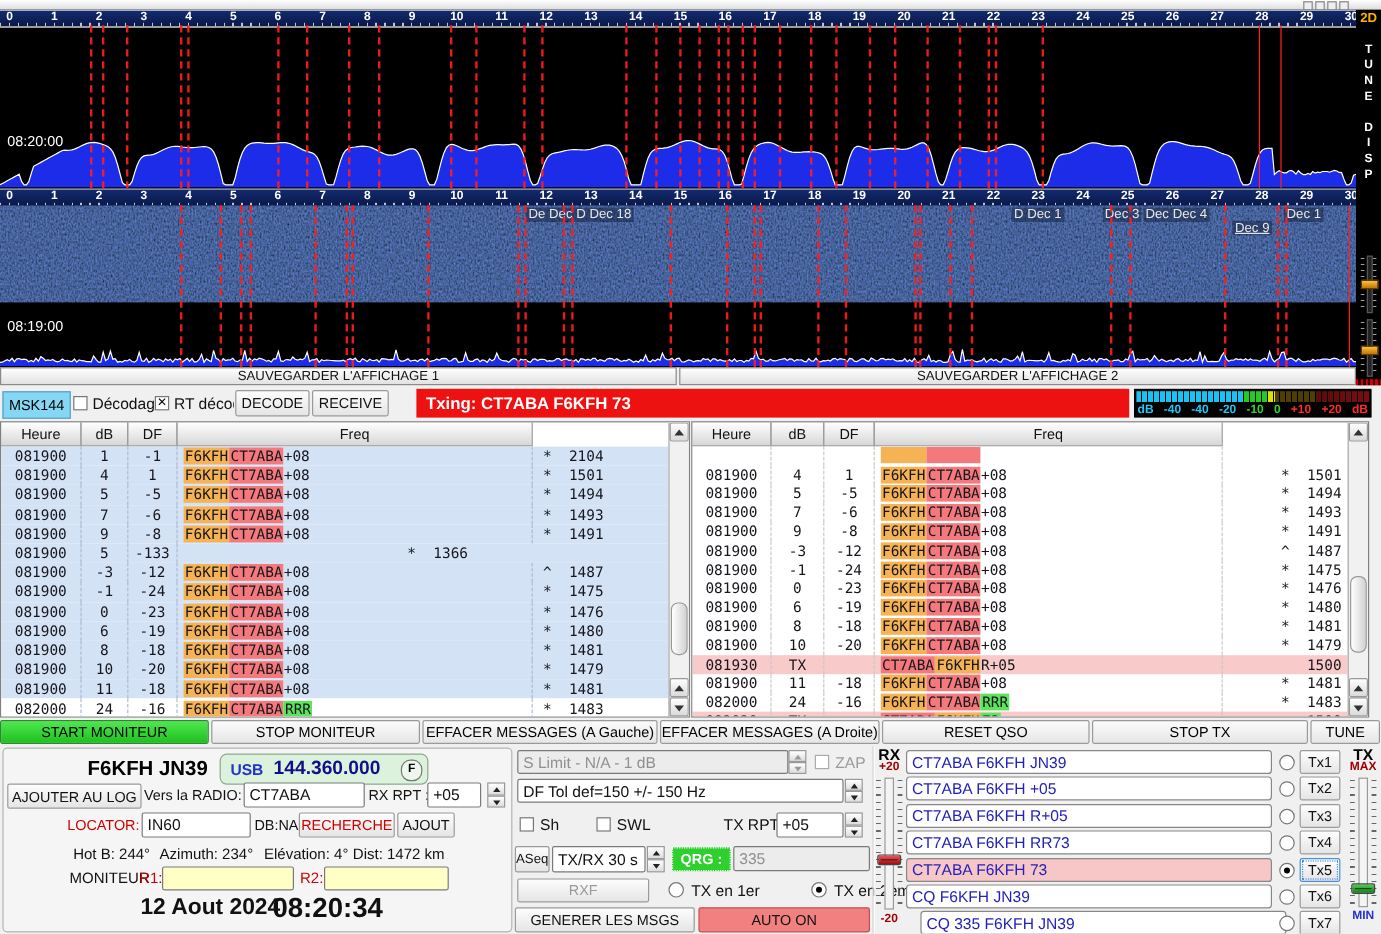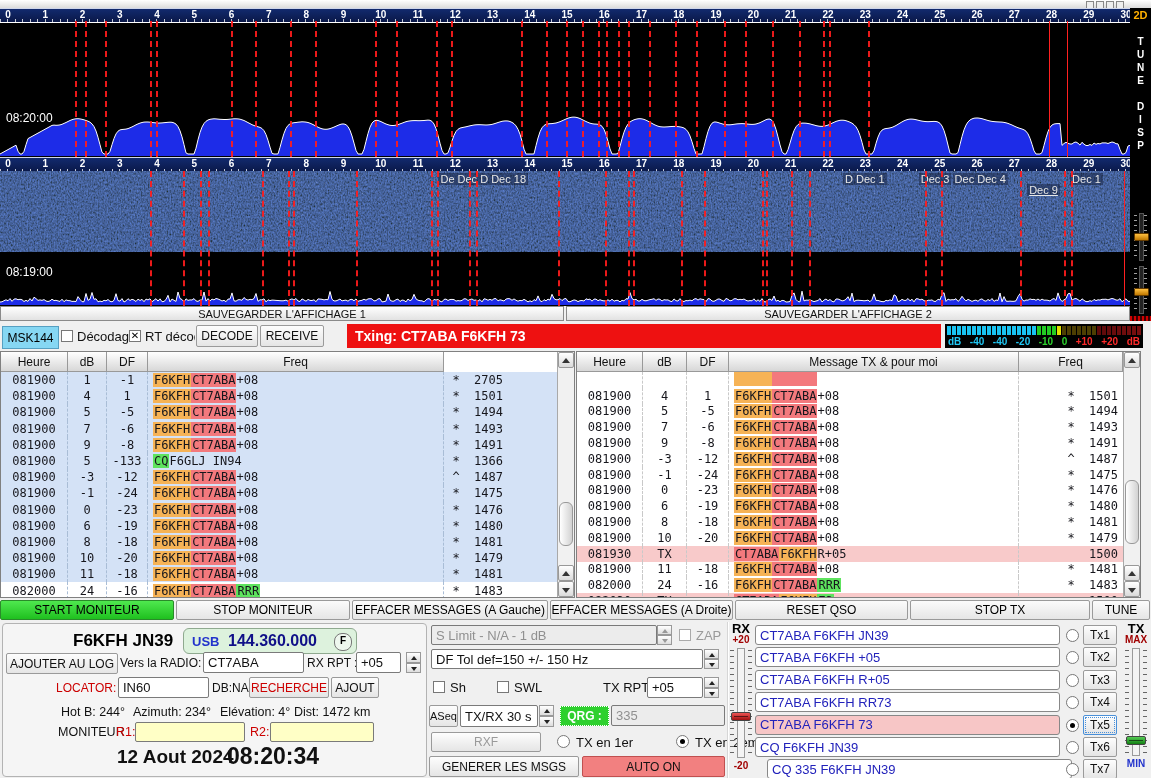--- a/index.html
+++ b/index.html
@@ -535,7 +535,6 @@
       <div class="th">Heure</div>
       <div class="th">dB</div>
       <div class="th">DF</div>
-      <div class="th">Message TX &amp; pour moi</div>
       <div class="th">Freq</div>
     </div>
   <div class="tbody" id="rtable-body">

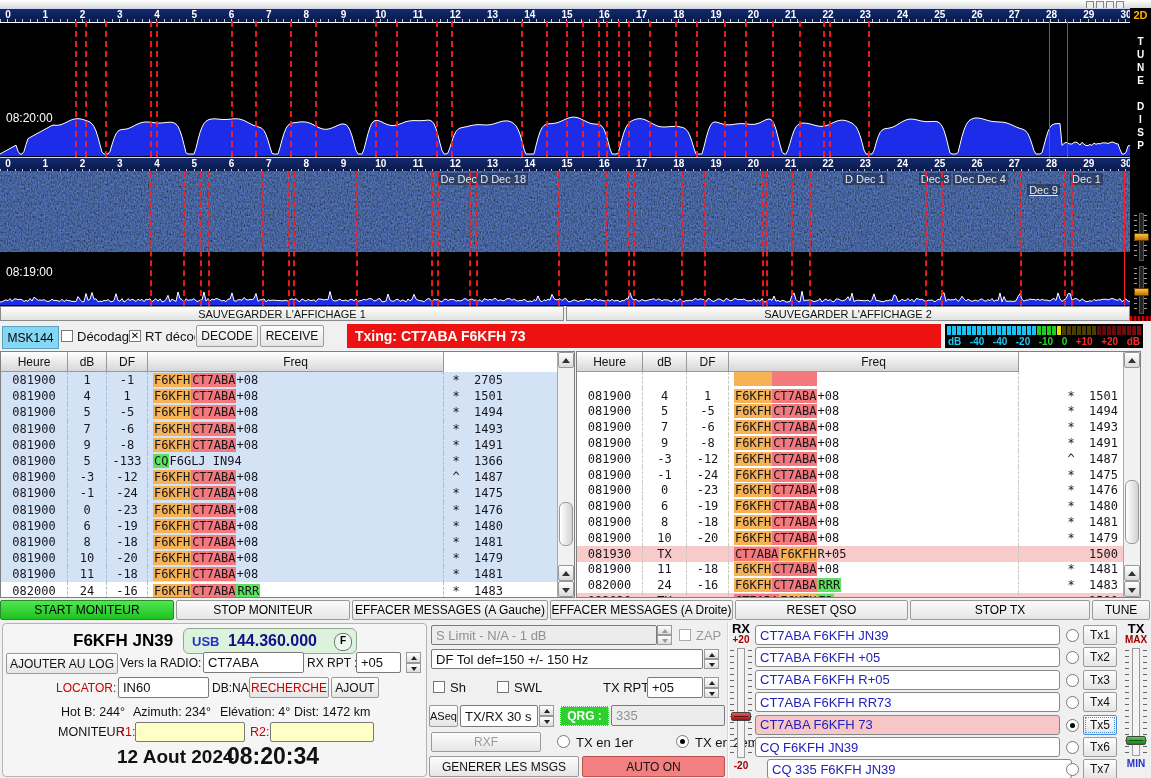--- a/index.html
+++ b/index.html
@@ -428,7 +428,7 @@
         <div class="cell">1</div>
         <div class="cell">-1</div>
         <div class="cell msg"><span class="hl-o">F6KFH</span> <span class="hl-r">CT7ABA</span> <span>+08</span></div>
-        <div class="cell freq">*  2705</div>
+        <div class="cell freq">*  2104</div>
       </div>
       <div class="trow">
         <div class="cell">081900</div>

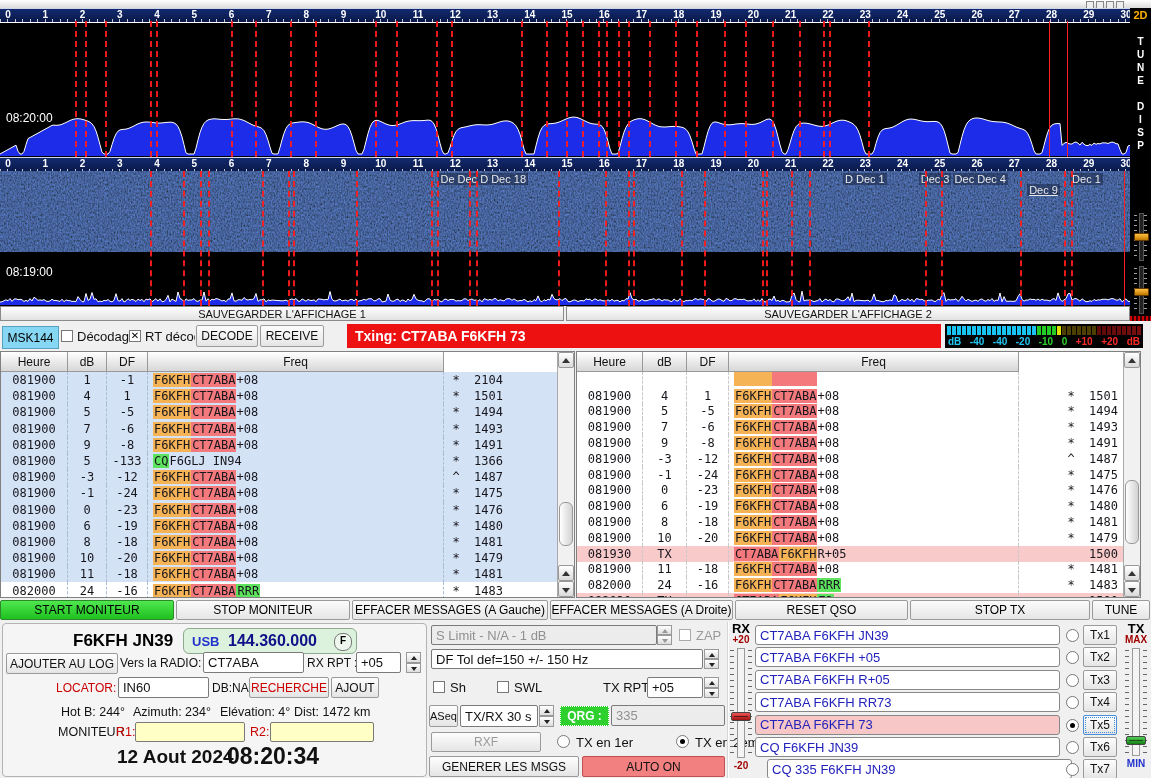--- a/index.html
+++ b/index.html
@@ -462,7 +462,6 @@
         <div class="cell">081900</div>
         <div class="cell">5</div>
         <div class="cell">-133</div>
-        <div class="cell msg"><span class="hl-g">CQ</span> <span>F6GLJ IN94</span></div>
         <div class="cell freq">*  1366</div>
       </div>
       <div class="trow">

